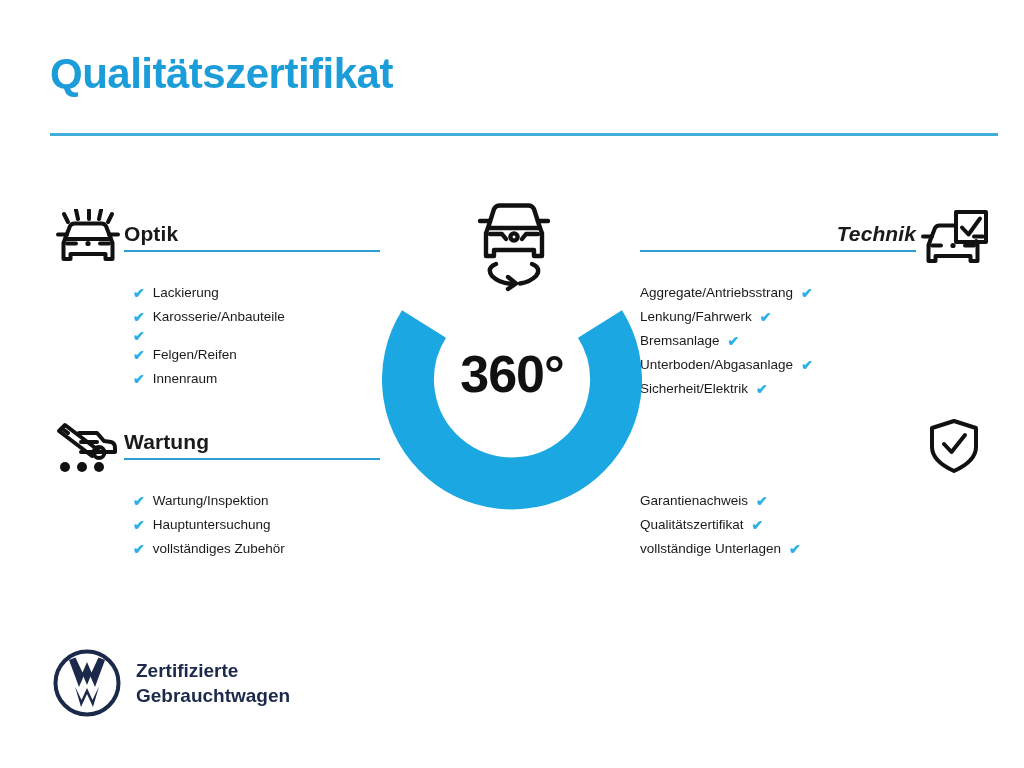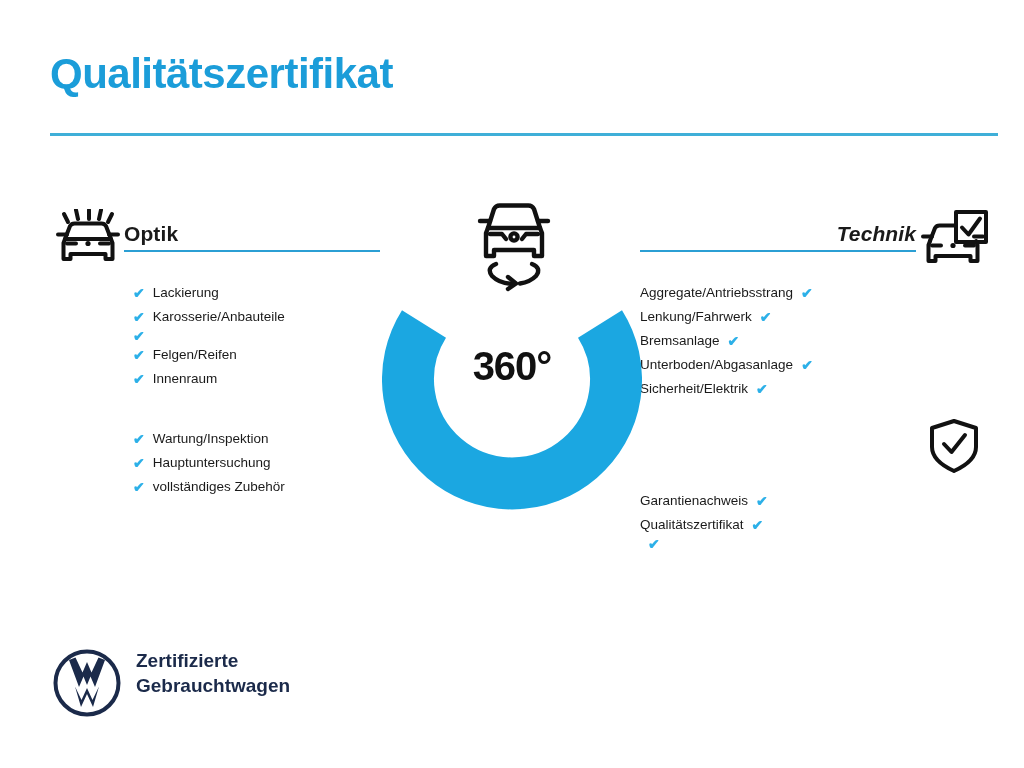--- a/index.html
+++ b/index.html
@@ -143,7 +143,7 @@
     top: 148px;
     width: 280px;
     text-align: center;
-    font-size: 40px;
+    font-size: 52px;
     font-weight: bold;
     color: #111111;
     letter-spacing: -1px;

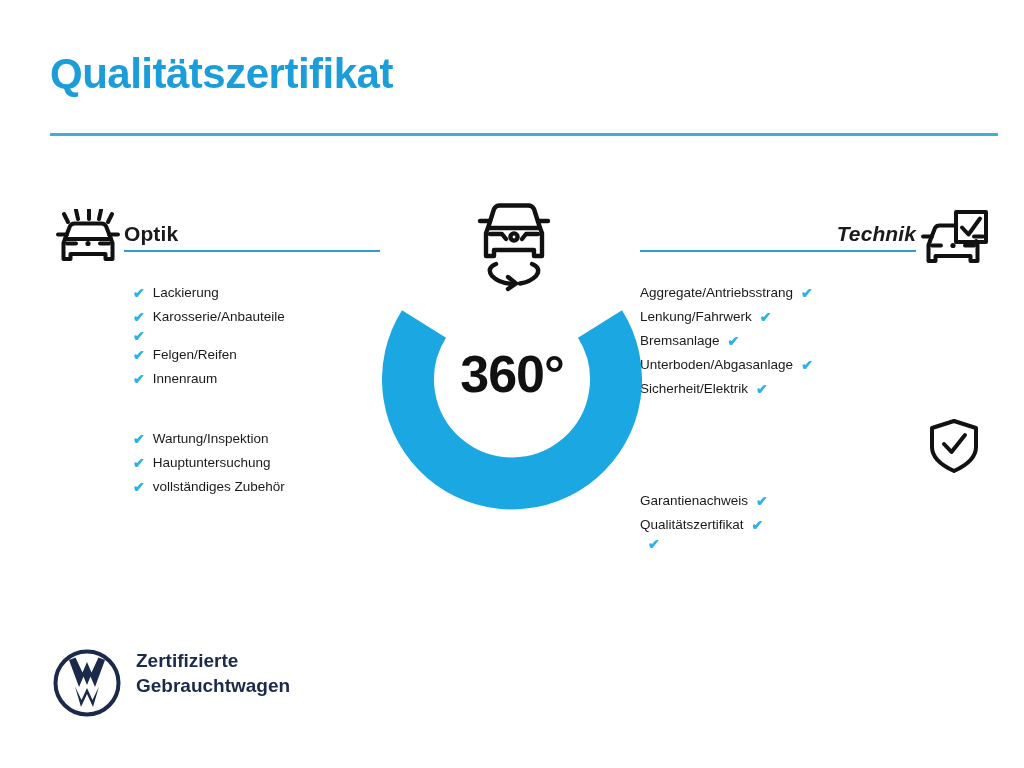--- a/index.html
+++ b/index.html
@@ -225,6 +225,28 @@
   </div>
 
   <div class="section sec-wartung">
+    <div class="sec-head">
+      <div class="sec-icon">
+        <svg width="70" height="58" viewBox="0 0 70 58">
+          <g stroke="#111" stroke-width="4" fill="none" stroke-linejoin="round" stroke-linecap="round">
+            <path d="M8 14 L14 8 L47 33 L41 39 Z"></path>
+            <line x1="13" y1="13" x2="17" y2="16"></line>
+            <path d="M28 16 L46 16 L53 24 L60 25 Q64 26 64 31 L64 35 L30 35"></path>
+            <line x1="30" y1="25" x2="46" y2="25"></line>
+          </g>
+          <circle cx="48" cy="35.5" r="5.5" fill="none" stroke="#111" stroke-width="4"></circle>
+          <g fill="#111">
+            <circle cx="14" cy="50" r="5"></circle>
+            <circle cx="31" cy="50" r="5"></circle>
+            <circle cx="48" cy="50" r="5"></circle>
+          </g>
+        </svg>
+      </div>
+      <div class="sec-title-wrap">
+        <div class="sec-title">Wartung</div>
+        <div class="sec-underline"></div>
+      </div>
+    </div>
     <ul class="sec-list">
       <li>
           <span class="tick">✔</span>

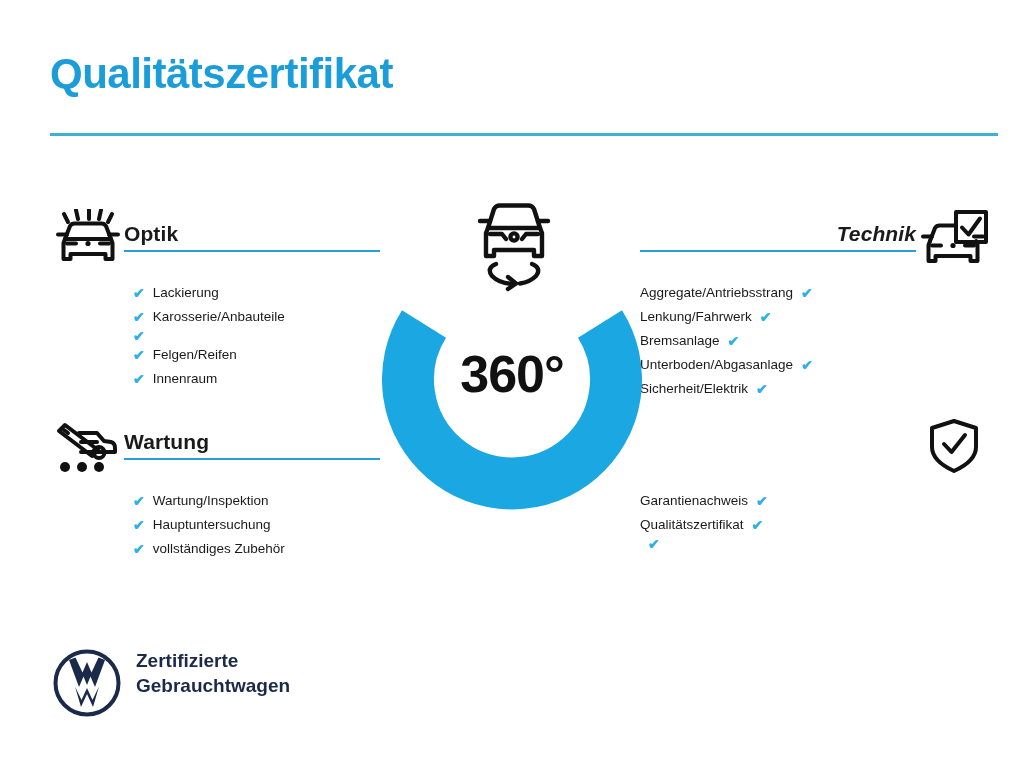--- a/index.html
+++ b/index.html
@@ -331,6 +331,7 @@
         </li>
       <li>
           <span class="tick">✔</span>
+          <span>vollständige Unterlagen</span>
         </li>
     </ul>
   </div>

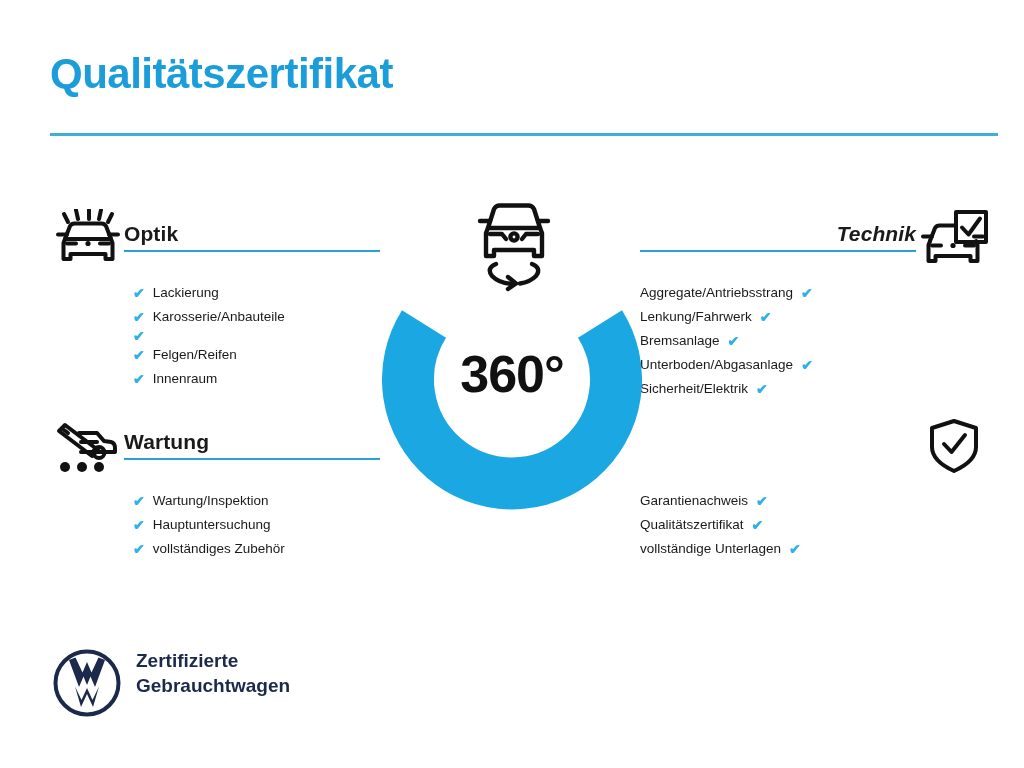--- a/index.html
+++ b/index.html
@@ -155,7 +155,7 @@
     left: 52px;
     top: 648px;
     display: flex;
-    align-items: flex-start;
+    align-items: center;
   }
   .vw-mark { width: 70px; height: 70px; flex: 0 0 70px; }
   .vw-text {

